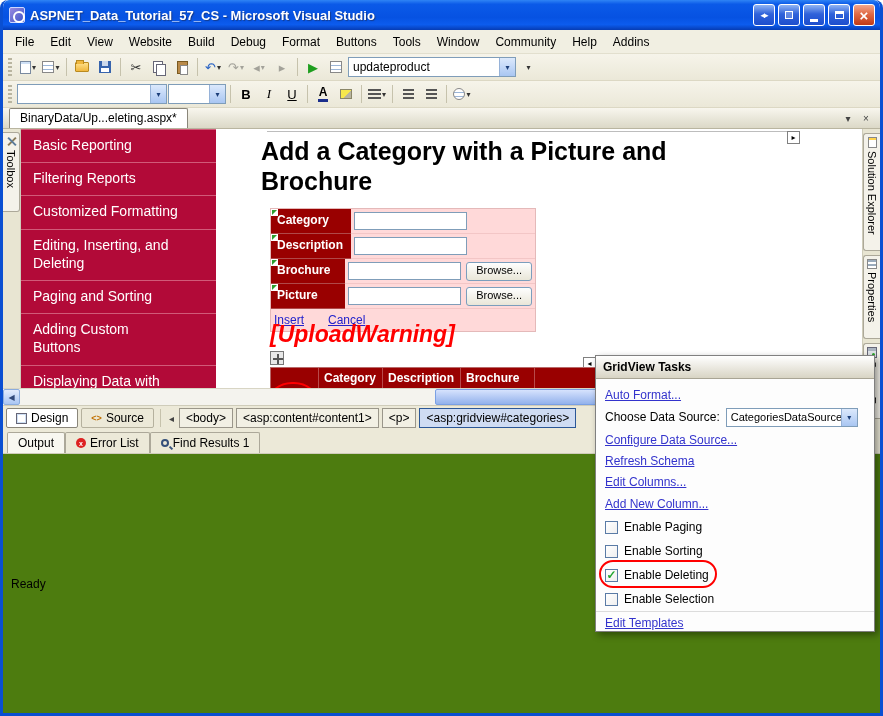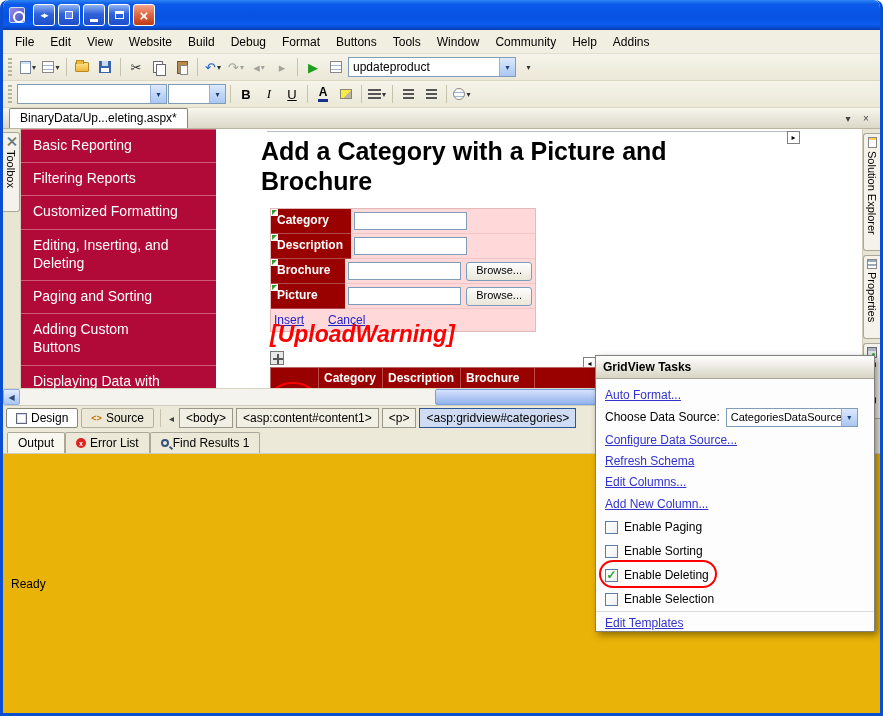--- a/index.html
+++ b/index.html
@@ -153,6 +153,7 @@
 
   <div class="titlebar">
     <span class="app-icon"></span>
+    <span class="title-text">ASPNET_Data_Tutorial_57_CS - Microsoft Visual Studio</span>
     <span class="win-btn blue">
         <span class="ic-arrows">◂▸</span>
       </span>

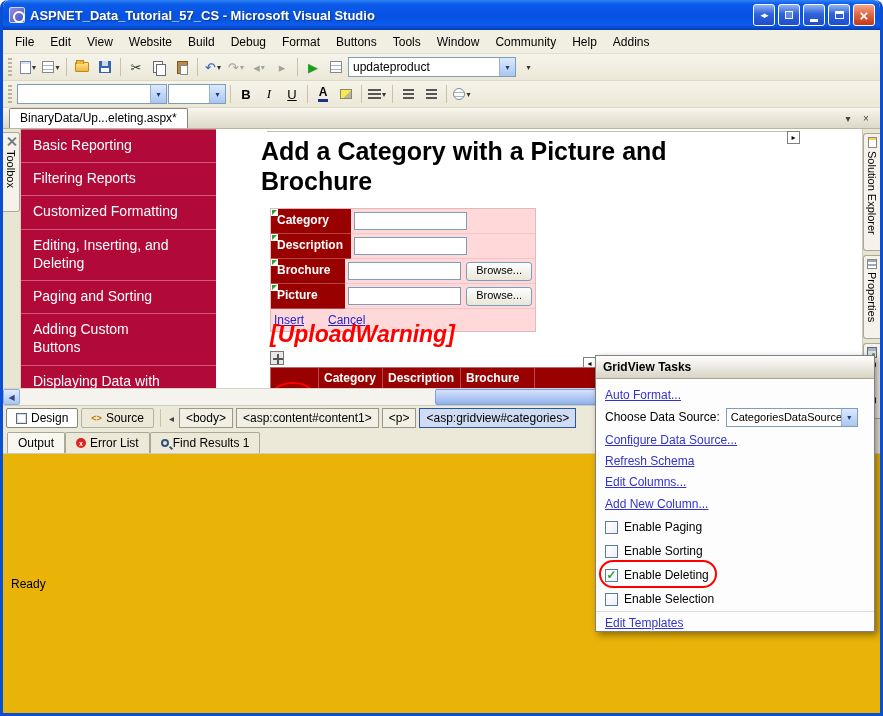--- a/index.html
+++ b/index.html
@@ -144,7 +144,7 @@
   .find-icon{ width:8px; height:8px; border:2px solid #35507a; border-radius:50%; position:relative; }
   .find-icon::after{ content:""; position:absolute; left:6px; top:6px; width:4px; height:2px; background:#35507a; transform:rotate(45deg); }
 
-  .statusbar{ flex:1; background:#eab308; border-top:1px solid #cfccba; display:flex; align-items:center; padding-left:8px; font-size:12px; color:#000; }
+  .statusbar{ flex:1; background:#4d7c0f; border-top:1px solid #cfccba; display:flex; align-items:center; padding-left:8px; font-size:12px; color:#000; }
 </style>
 </head>
 <body>

